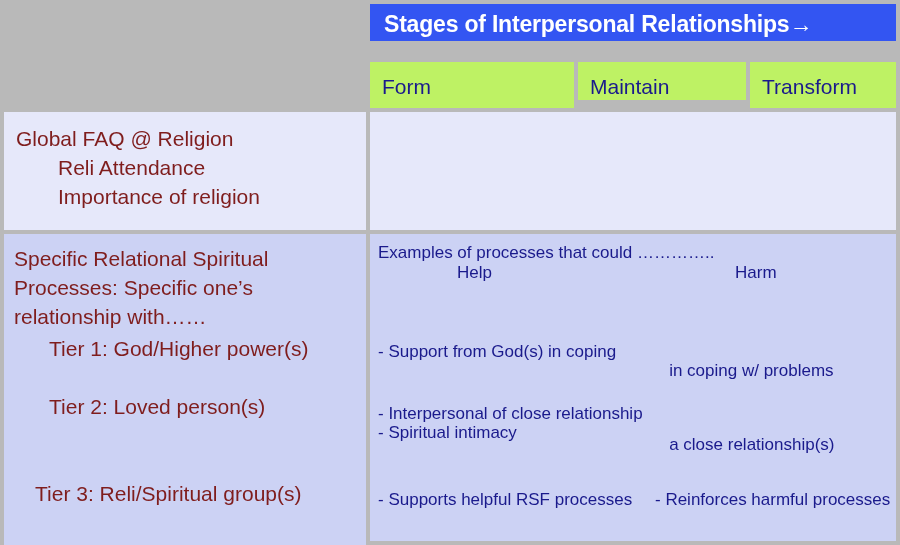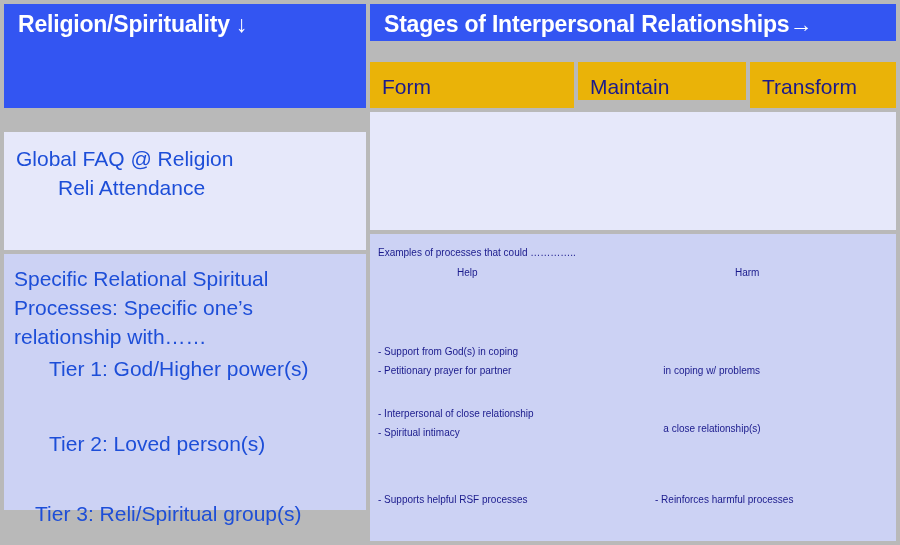--- a/index.html
+++ b/index.html
@@ -56,9 +56,6 @@
 
 <div id="slide">
 
-  <div class="cell hdr-blue" style="left:4px;top:4px;width:362px;height:104px;">
-    <span class="txt">Religion/Spirituality ↓</span>
-  </div>
 
   <div class="cell hdr-blue" style="left:370px;top:4px;width:526px;height:37px;">
     <span class="txt">Stages of Interpersonal Relationships→</span>

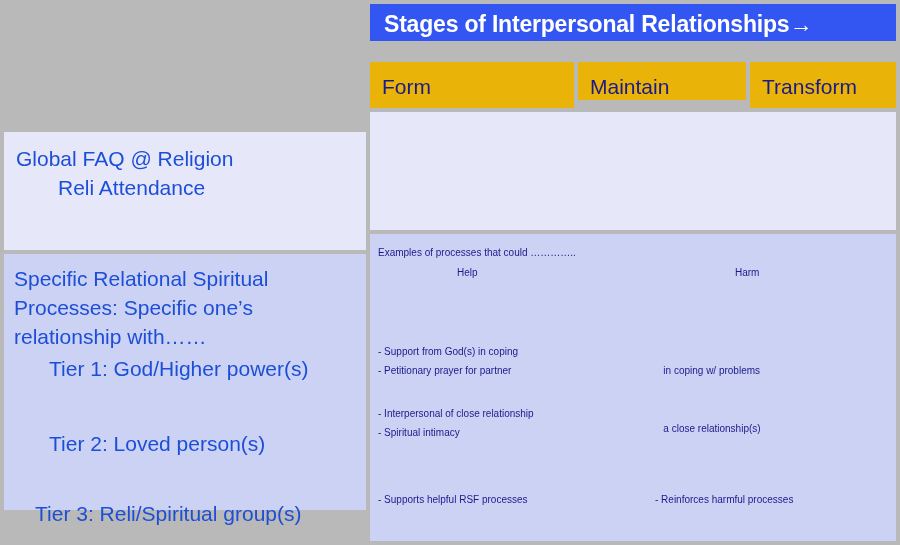--- a/index.html
+++ b/index.html
@@ -27,7 +27,7 @@
 
   
   .subhdr{
-    background:#eab308;
+    background:#bef264;
     color:#1a1a8c;
     font-size:21px;
   }

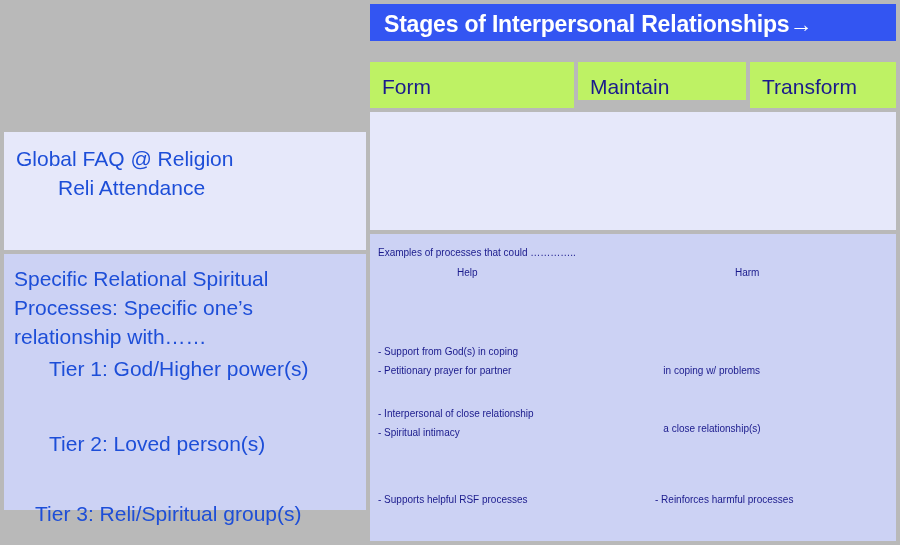--- a/index.html
+++ b/index.html
@@ -38,10 +38,9 @@
   .body-mid{background:#ccd2f4;}
 
   .big{
-    color:#1d4ed8;
+    color:#7f1d1d;
     font-size:21px;
     line-height:29px;
-    margin-top:20px;
   }
   .small{
     color:#1a1a8c;

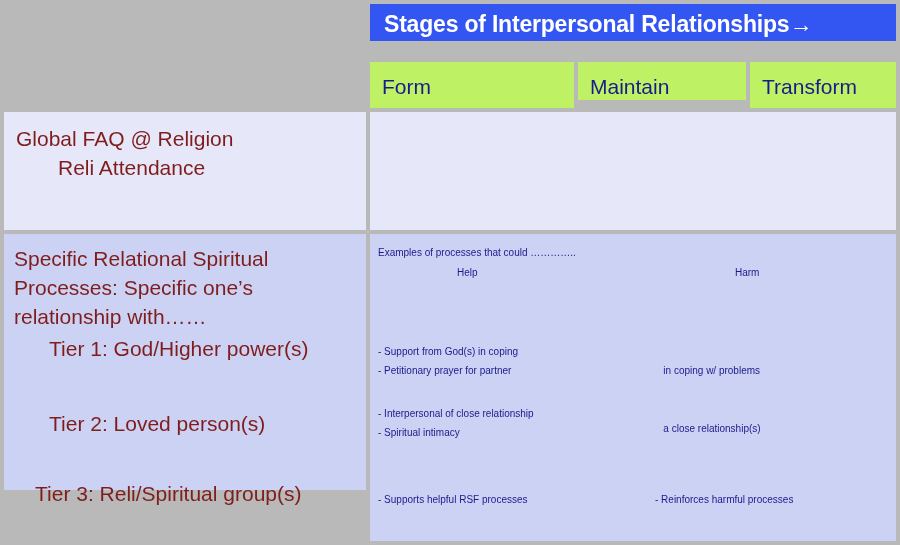--- a/index.html
+++ b/index.html
@@ -73,6 +73,7 @@
   <div class="cell body-light big" style="left:4px;top:112px;width:362px;height:118px;">
     <div class="abs nowrap" style="left:12px;top:12px;">Global FAQ @ Religion</div>
     <div class="abs nowrap" style="left:54px;top:41px;">Reli  Attendance</div>
+    <div class="abs nowrap" style="left:54px;top:70px;">Importance of religion</div>
   </div>
 
   <div class="cell body-light" style="left:370px;top:112px;width:526px;height:118px;">

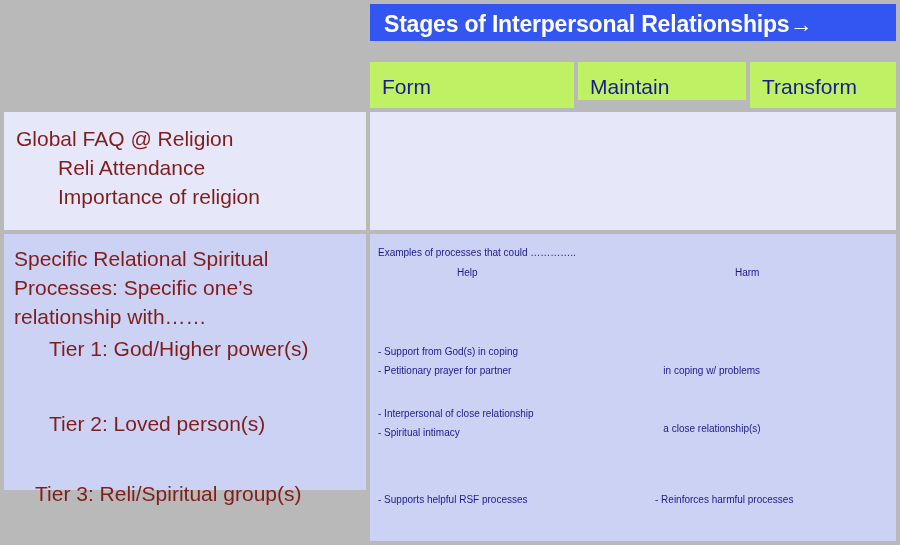--- a/index.html
+++ b/index.html
@@ -80,7 +80,7 @@
     <span class="abs" style="left:10px;top:8px;"></span>
   </div>
 
-  <div class="cell body-mid big" style="left:4px;top:234px;width:362px;height:256px;">
+  <div class="cell body-mid big" style="left:4px;top:234px;width:362px;height:311px;">
     <div class="abs nowrap" style="left:10px;top:10px;">Specific Relational Spiritual</div>
     <div class="abs nowrap" style="left:10px;top:39px;">Processes: Specific one’s</div>
     <div class="abs nowrap" style="left:10px;top:68px;">relationship with……</div>

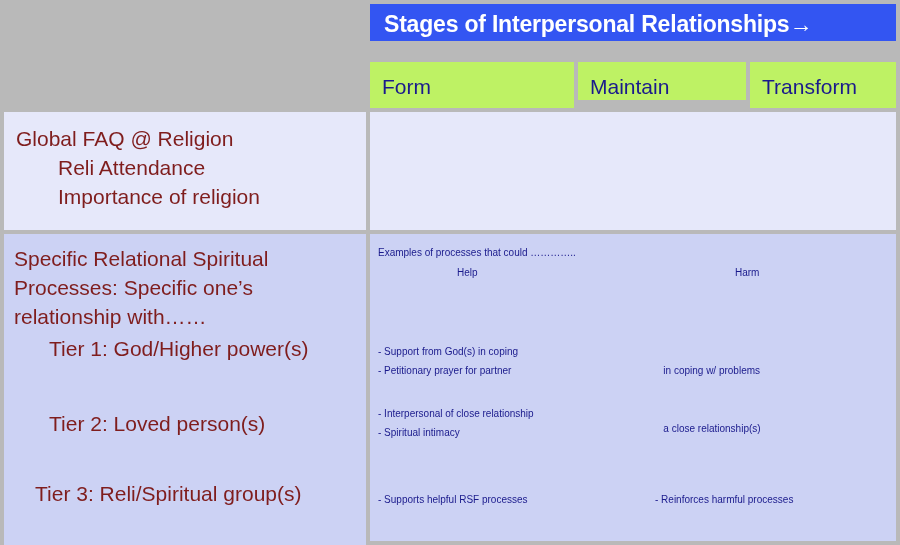--- a/index.html
+++ b/index.html
@@ -44,7 +44,7 @@
   }
   .small{
     color:#1a1a8c;
-    font-size:10px;
+    font-size:17px;
     line-height:19px;
   }
   .nowrap{white-space:nowrap;}

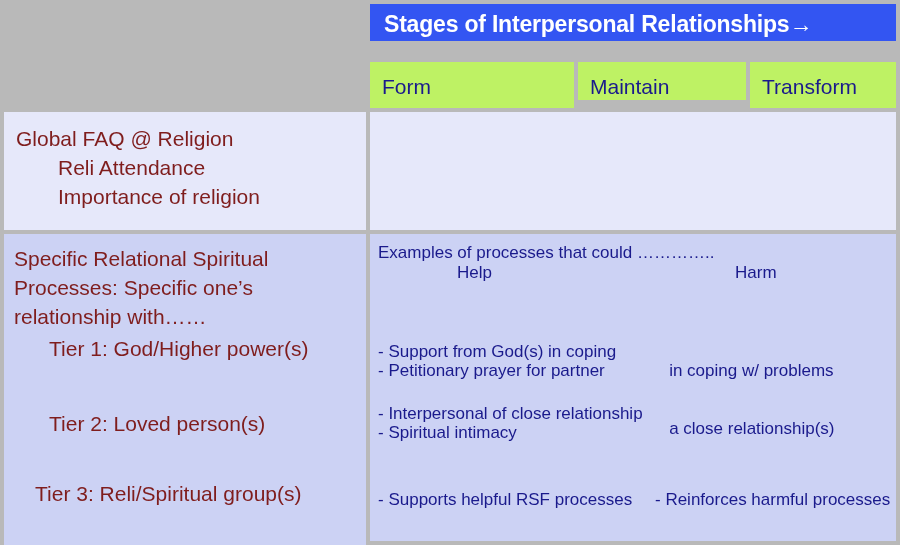--- a/index.html
+++ b/index.html
@@ -98,7 +98,6 @@
     <div class="abs nowrap" style="left:365px;top:29px;">Harm</div>
 
     <div class="abs nowrap" style="left:8px;top:108px;">- Support from God(s) in coping</div>
-    <div class="abs nowrap" style="left:8px;top:127px;">- Petitionary prayer for partner</div>
     <div class="abs nowrap" style="left:285px;top:127px;white-space:pre;">   in coping w/ problems</div>
 
     <div class="abs nowrap" style="left:8px;top:170px;">- Interpersonal of close relationship</div>

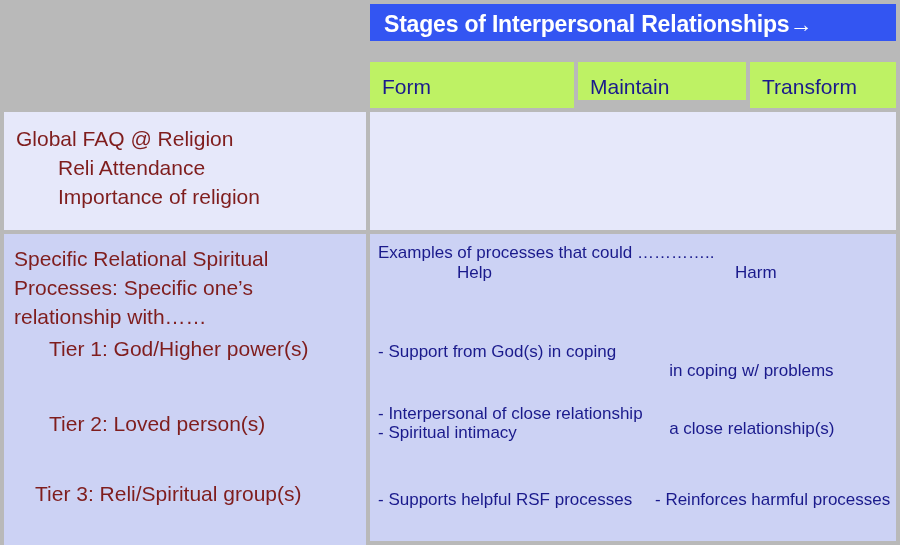--- a/index.html
+++ b/index.html
@@ -86,7 +86,7 @@
     <div class="abs nowrap" style="left:10px;top:68px;">relationship with……</div>
 
     <div class="abs nowrap" style="left:45px;top:100px;">Tier 1: God/Higher power(s)</div>
-    <div class="abs nowrap" style="left:45px;top:175px;">Tier 2: Loved person(s)</div>
+    <div class="abs nowrap" style="left:45px;top:158px;">Tier 2: Loved person(s)</div>
     <div class="abs nowrap" style="left:31px;top:245px;">Tier 3: Reli/Spiritual group(s)</div>
   </div>
 

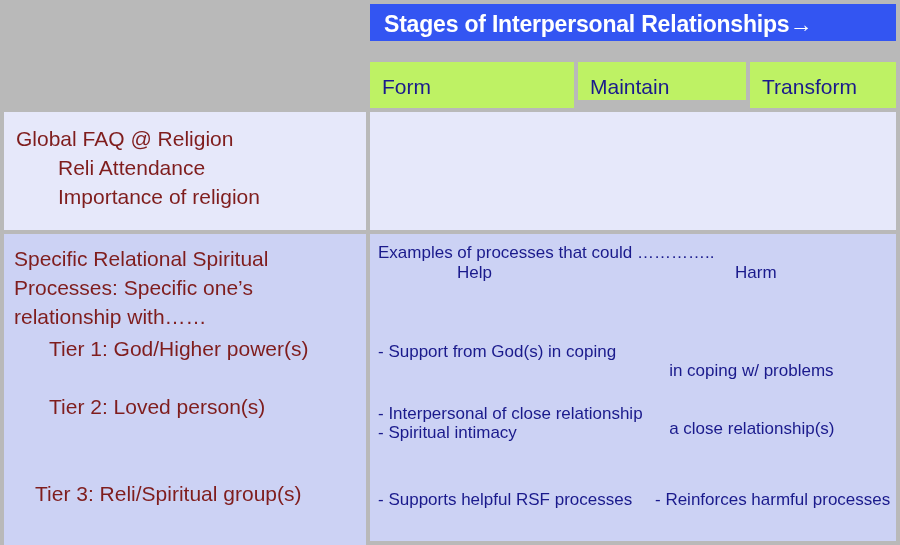--- a/index.html
+++ b/index.html
@@ -102,7 +102,7 @@
 
     <div class="abs nowrap" style="left:8px;top:170px;">- Interpersonal of close relationship</div>
     <div class="abs nowrap" style="left:8px;top:189px;">- Spiritual intimacy</div>
-    <div class="abs nowrap" style="left:285px;top:185px;white-space:pre;">   a close relationship(s)</div>
+    <div class="abs nowrap" style="left:285px;top:201px;white-space:pre;">   a close relationship(s)</div>
 
     <div class="abs nowrap" style="left:8px;top:256px;">- Supports helpful RSF processes</div>
     <div class="abs nowrap" style="left:285px;top:256px;">- Reinforces harmful processes</div>

